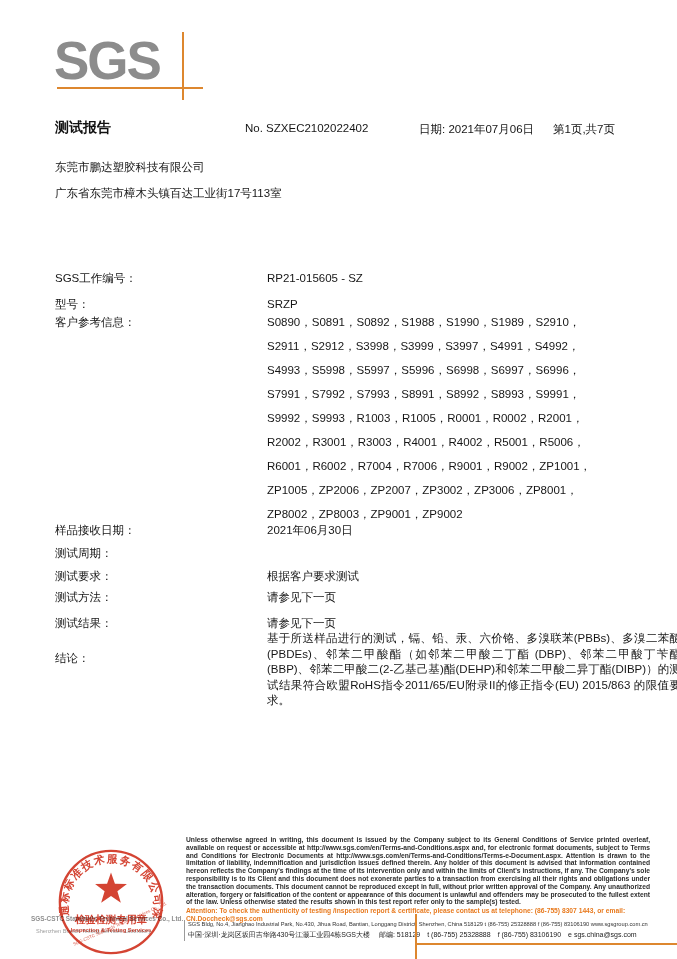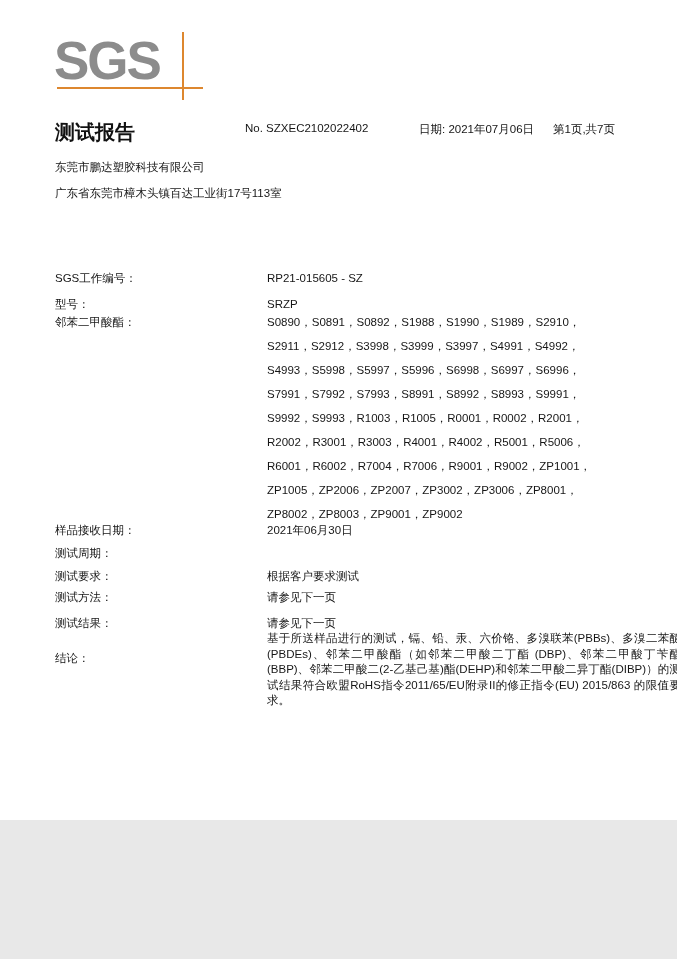--- a/index.html
+++ b/index.html
@@ -4,7 +4,7 @@
 <style>
   html,body{margin:0;padding:0;background:#e8e8e8;}
   .page{
-    position:relative;width:677px;height:820px;background:#ffffff;
+    position:relative;width:677px;height:959px;background:#ffffff;
     margin:0 auto;overflow:hidden;
     font-family:"Liberation Sans","DejaVu Sans",sans-serif;
     color:#1c1c1c;

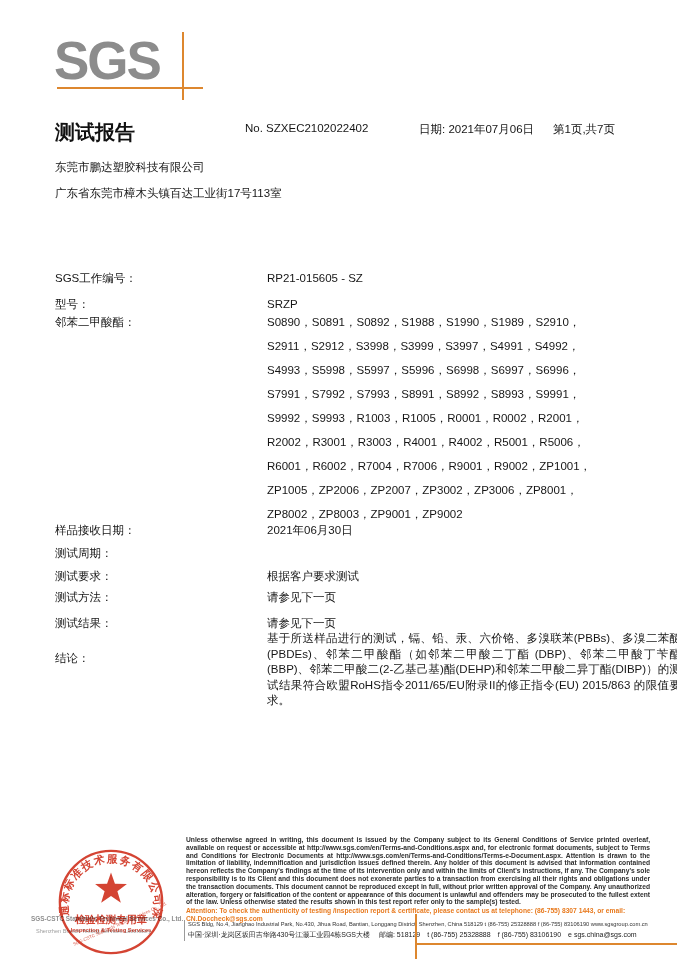--- a/index.html
+++ b/index.html
@@ -15,7 +15,7 @@
   .crop-v{background:#dd872f;width:2px;}
   .crop-h{background:#dd872f;height:2px;}
   
-  .doc-title{font-size:20px;font-weight:700;color:#111;}
+  .doc-title{font-size:14px;font-weight:700;color:#111;}
   .hdr{font-size:11.5px;color:#161616;}
   
   .body-txt{font-size:11.5px;color:#161616;line-height:1.25;}

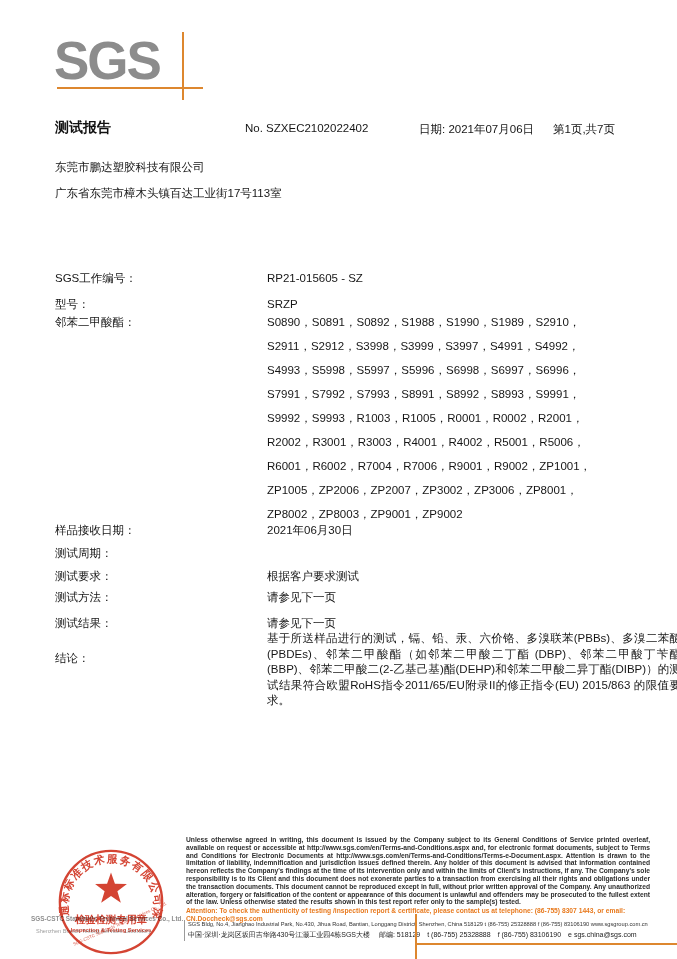--- a/index.html
+++ b/index.html
@@ -60,7 +60,7 @@
   <div class="abs body-txt label-col" style="top:297px;">型号：</div>
   <div class="abs body-txt value-col" style="top:297px;">SRZP</div>
 
-  <div class="abs body-txt label-col" style="top:315px;">邻苯二甲酸酯：</div>
+  <div class="abs body-txt label-col" style="top:315px;">客户参考信息：</div>
   <div class="abs body-txt value-col" style="top:315px;">
     <div class="ref-line">S0890，S0891，S0892，S1988，S1990，S1989，S2910，</div>
     <div class="ref-line">S2911，S2912，S3998，S3999，S3997，S4991，S4992，</div>

